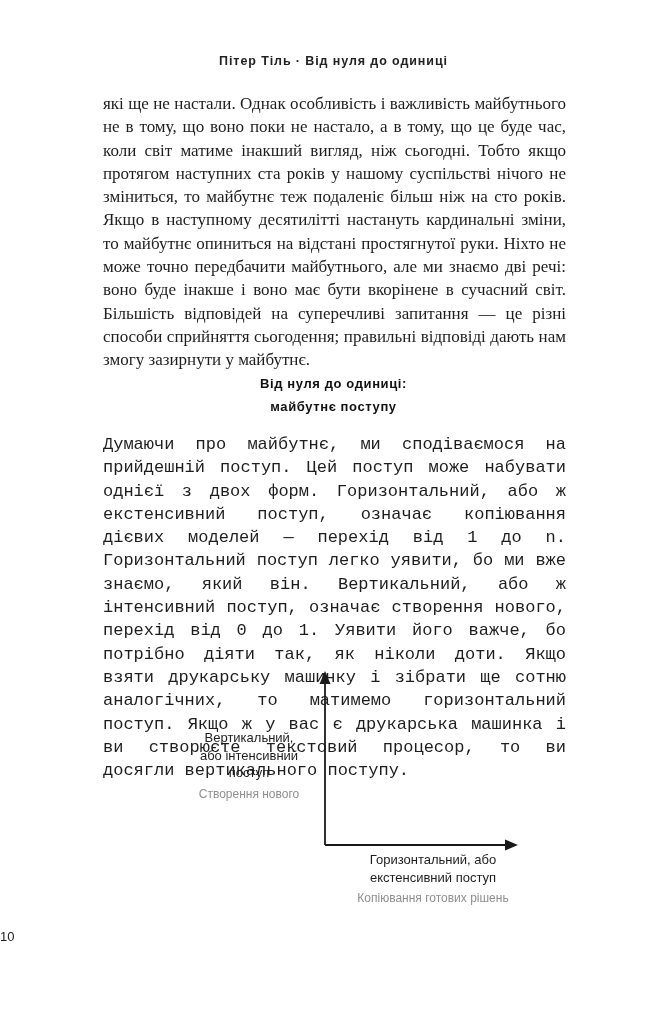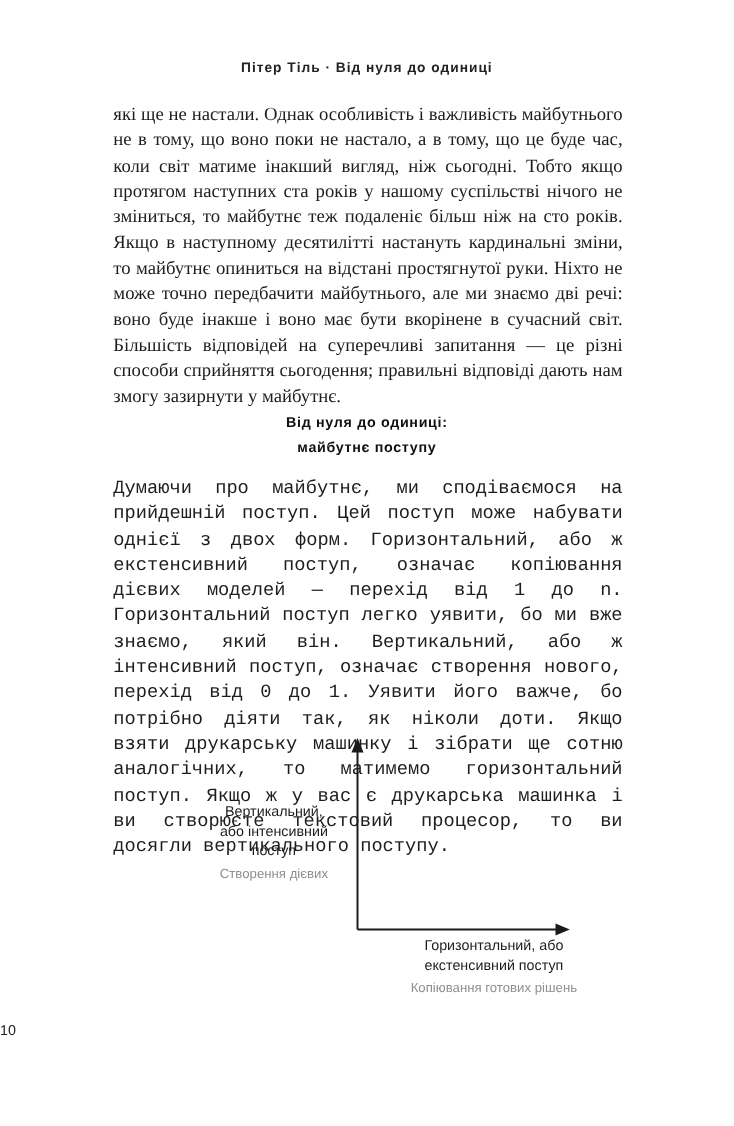--- a/index.html
+++ b/index.html
@@ -113,7 +113,7 @@
       <div class="axis-label">Вертикальний,
 або інтенсивний
 поступ</div>
-      <div class="axis-sublabel">Створення дієвих</div>
+      <div class="axis-sublabel">Створення нового</div>
     </div>
 
     <div class="axis-label-block horizontal">

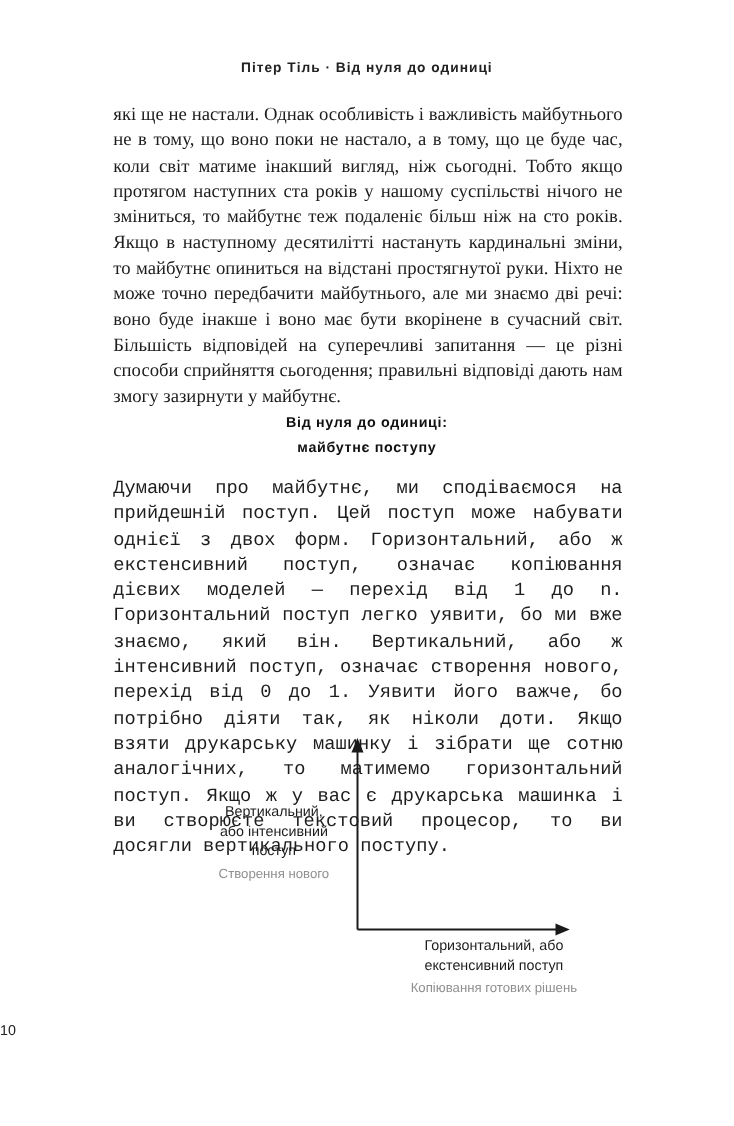--- a/index.html
+++ b/index.html
@@ -59,7 +59,7 @@
     text-align: center;
   }
   .axis-label-block.vertical { left: 158px; top: 64px; width: 182px; }
-  .axis-label-block.horizontal { left: 344px; top: 186px; width: 210px; }
+  .axis-label-block.horizontal { left: 328px; top: 186px; width: 210px; }
   .axis-label {
     font-size: 13px;
     line-height: 17.5px;

